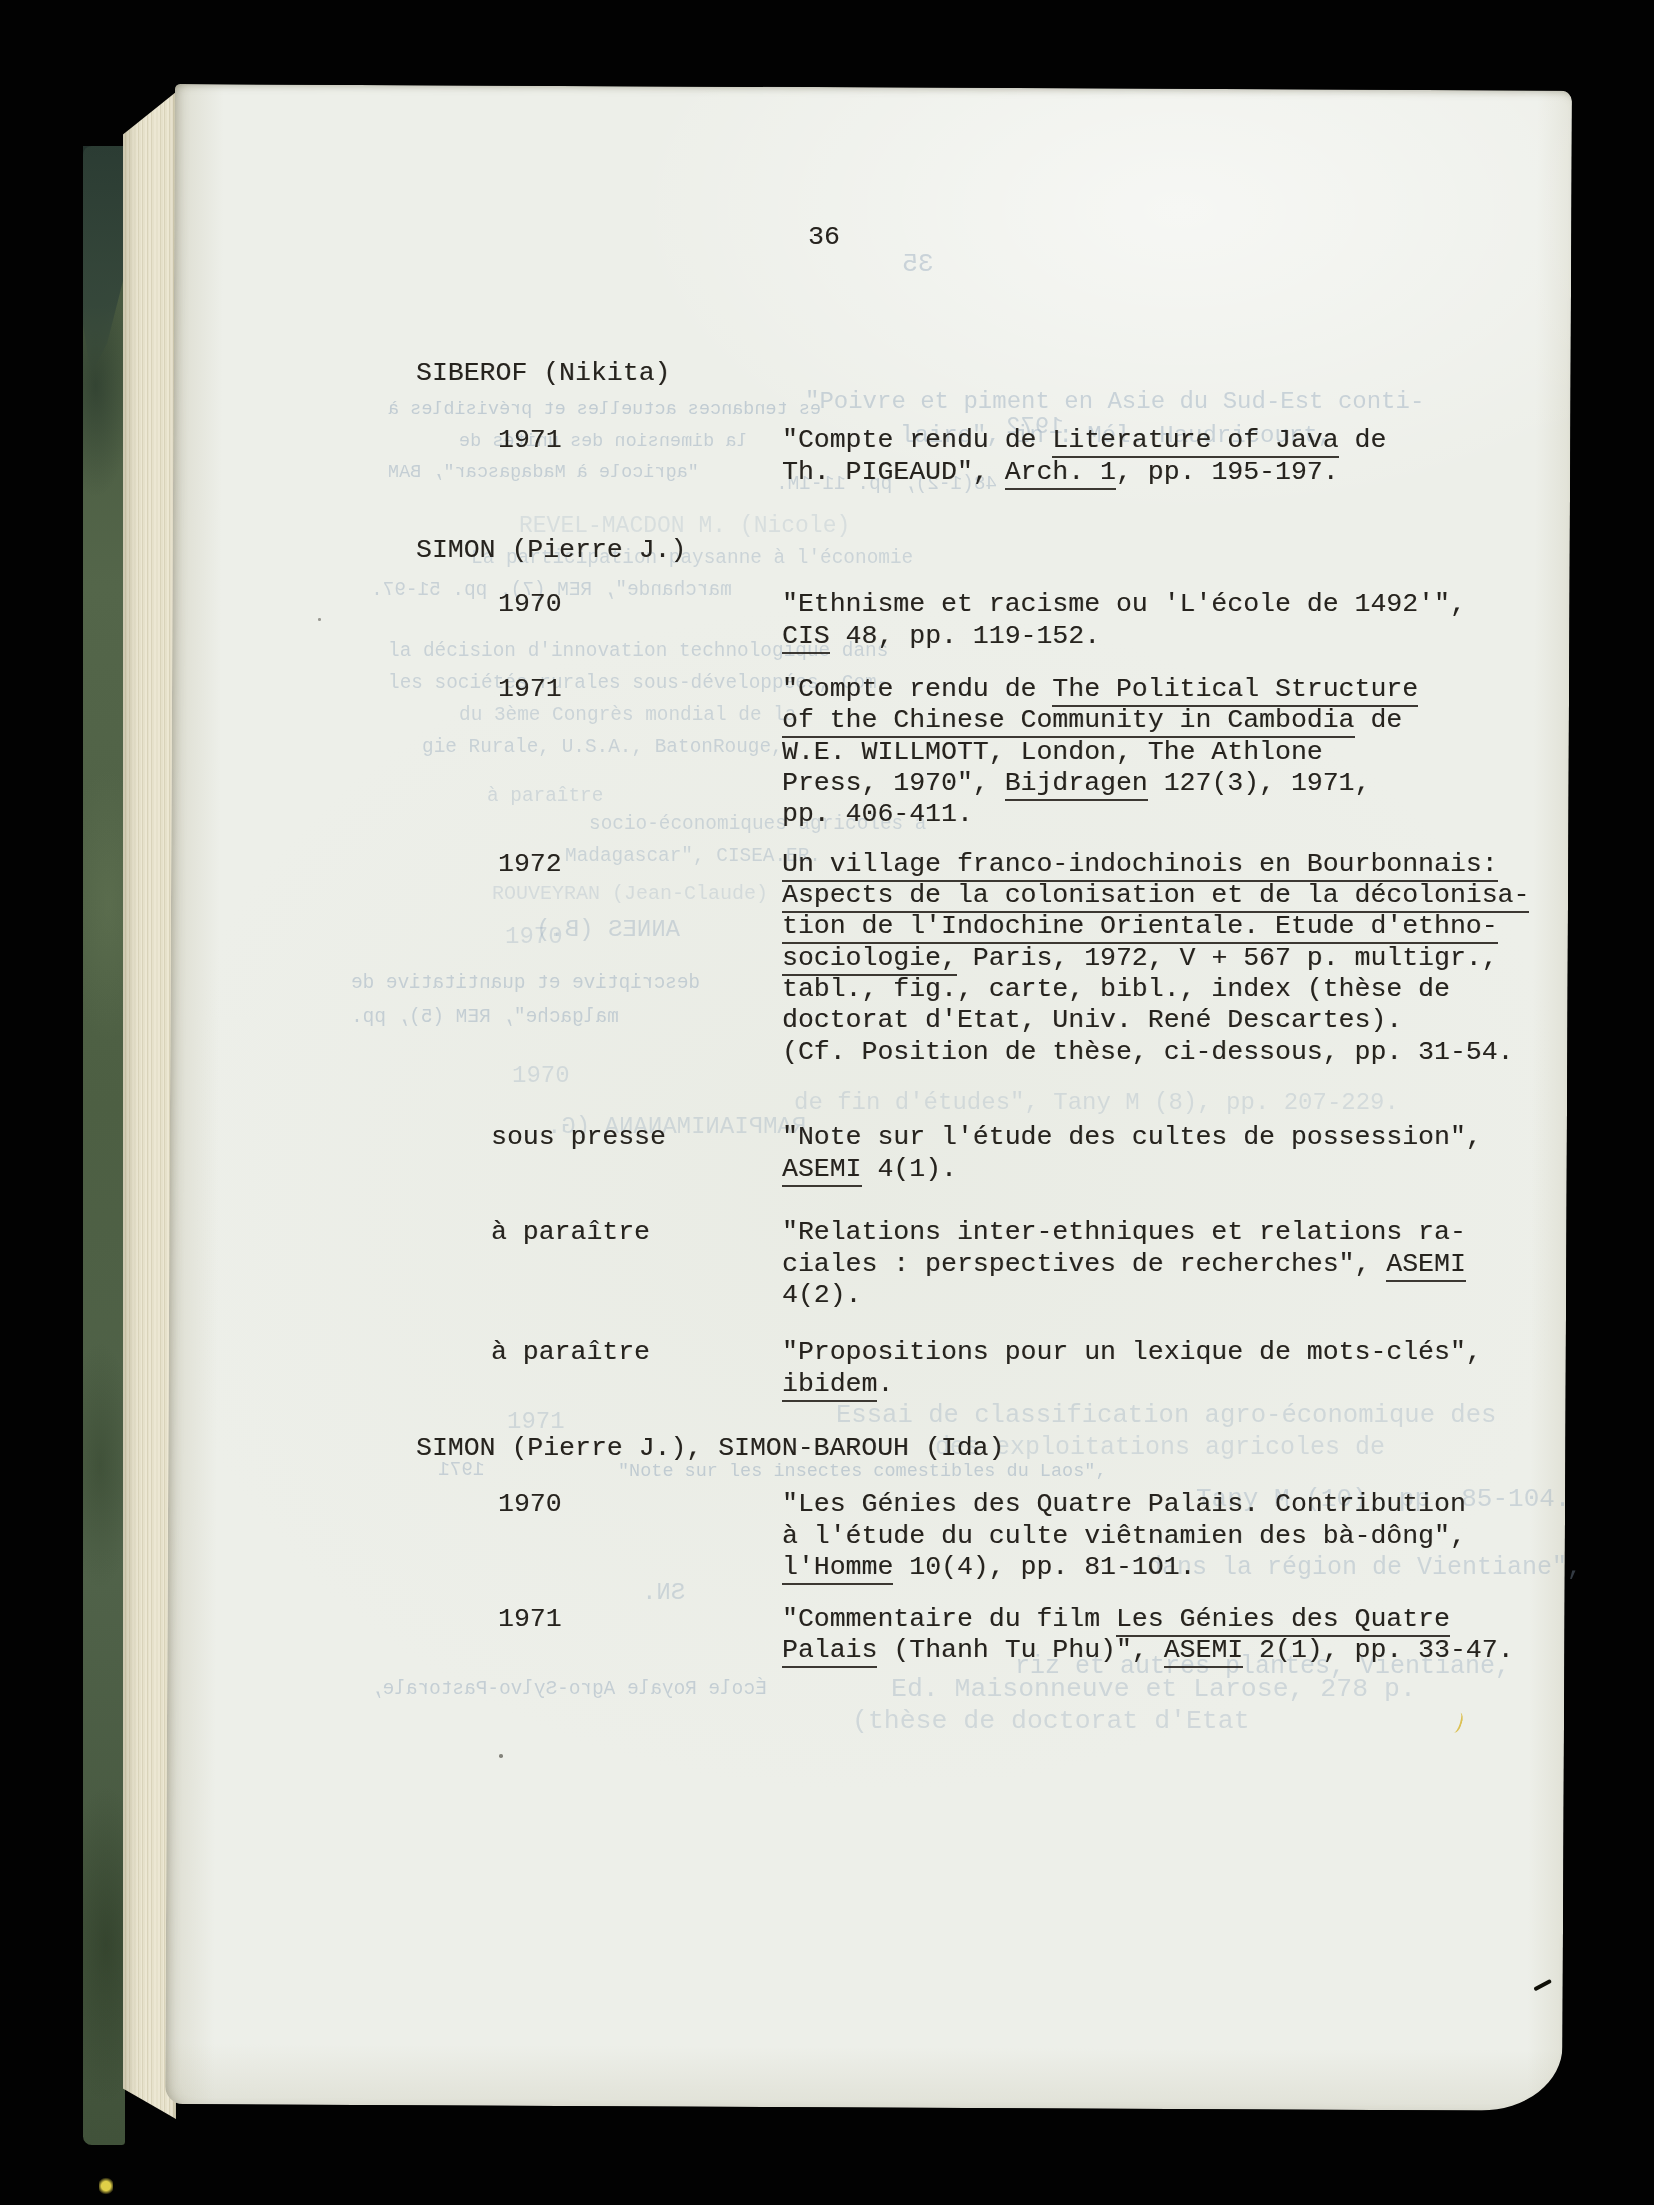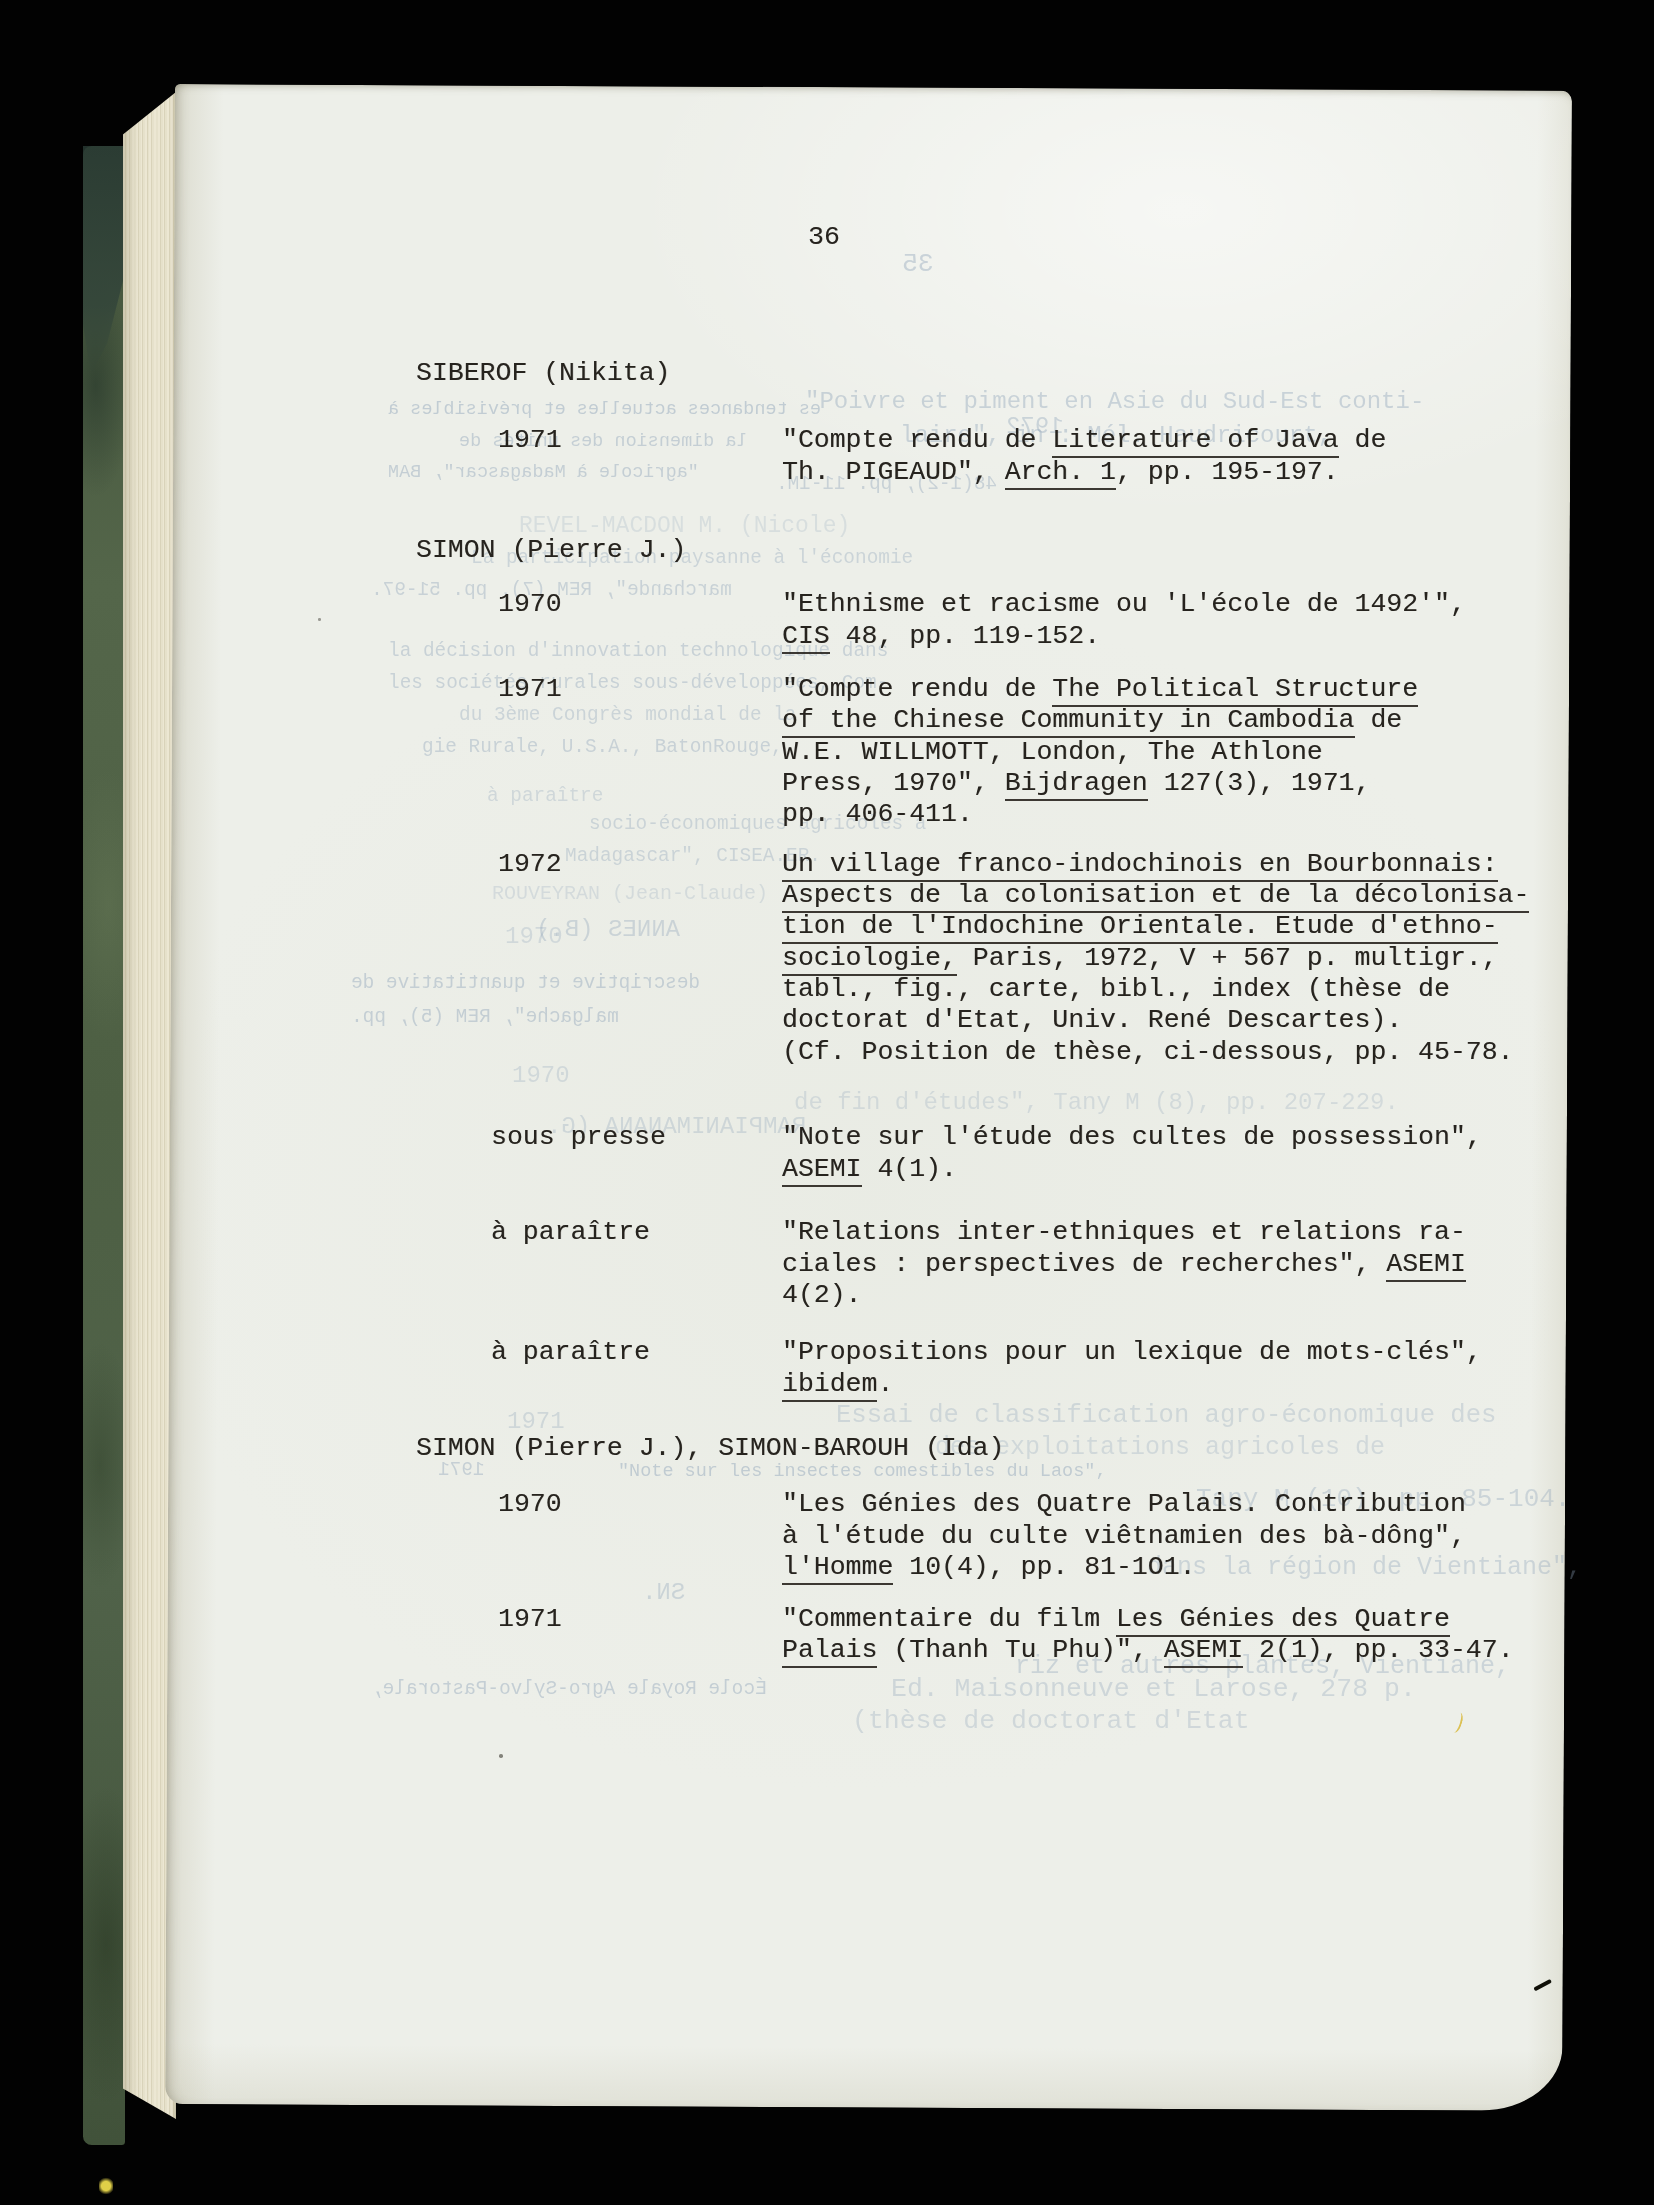--- a/index.html
+++ b/index.html
@@ -117,7 +117,7 @@
       <div class="t" style="left: 782px; top: 943px;"><span class="u">sociologie,</span><span> Paris, 1972, V + 567 p. multigr.,</span></div>
       <div class="t" style="left: 782px; top: 1005px;"><span>doctorat d'Etat, Univ. René Descartes).</span></div>
       <div class="t" style="left: 782px; top: 974px;"><span>tabl., fig., carte, bibl., index (thèse de</span></div>
-      <div class="t" style="left: 782px; top: 1037px;"><span>(Cf. Position de thèse, ci-dessous, pp. 45-78.</span></div>
+      <div class="t" style="left: 782px; top: 1037px;"><span>(Cf. Position de thèse, ci-dessous, pp. 31-54.</span></div>
       <div class="t" style="left: 491px; top: 1122px;">sous presse</div>
       <div class="t" style="left: 782px; top: 1122px;"><span>"Note sur l'étude des cultes de possession",</span></div>
       <div class="t" style="left: 782px; top: 1154px;"><span class="u">ASEMI</span><span> 4(1).</span></div>

